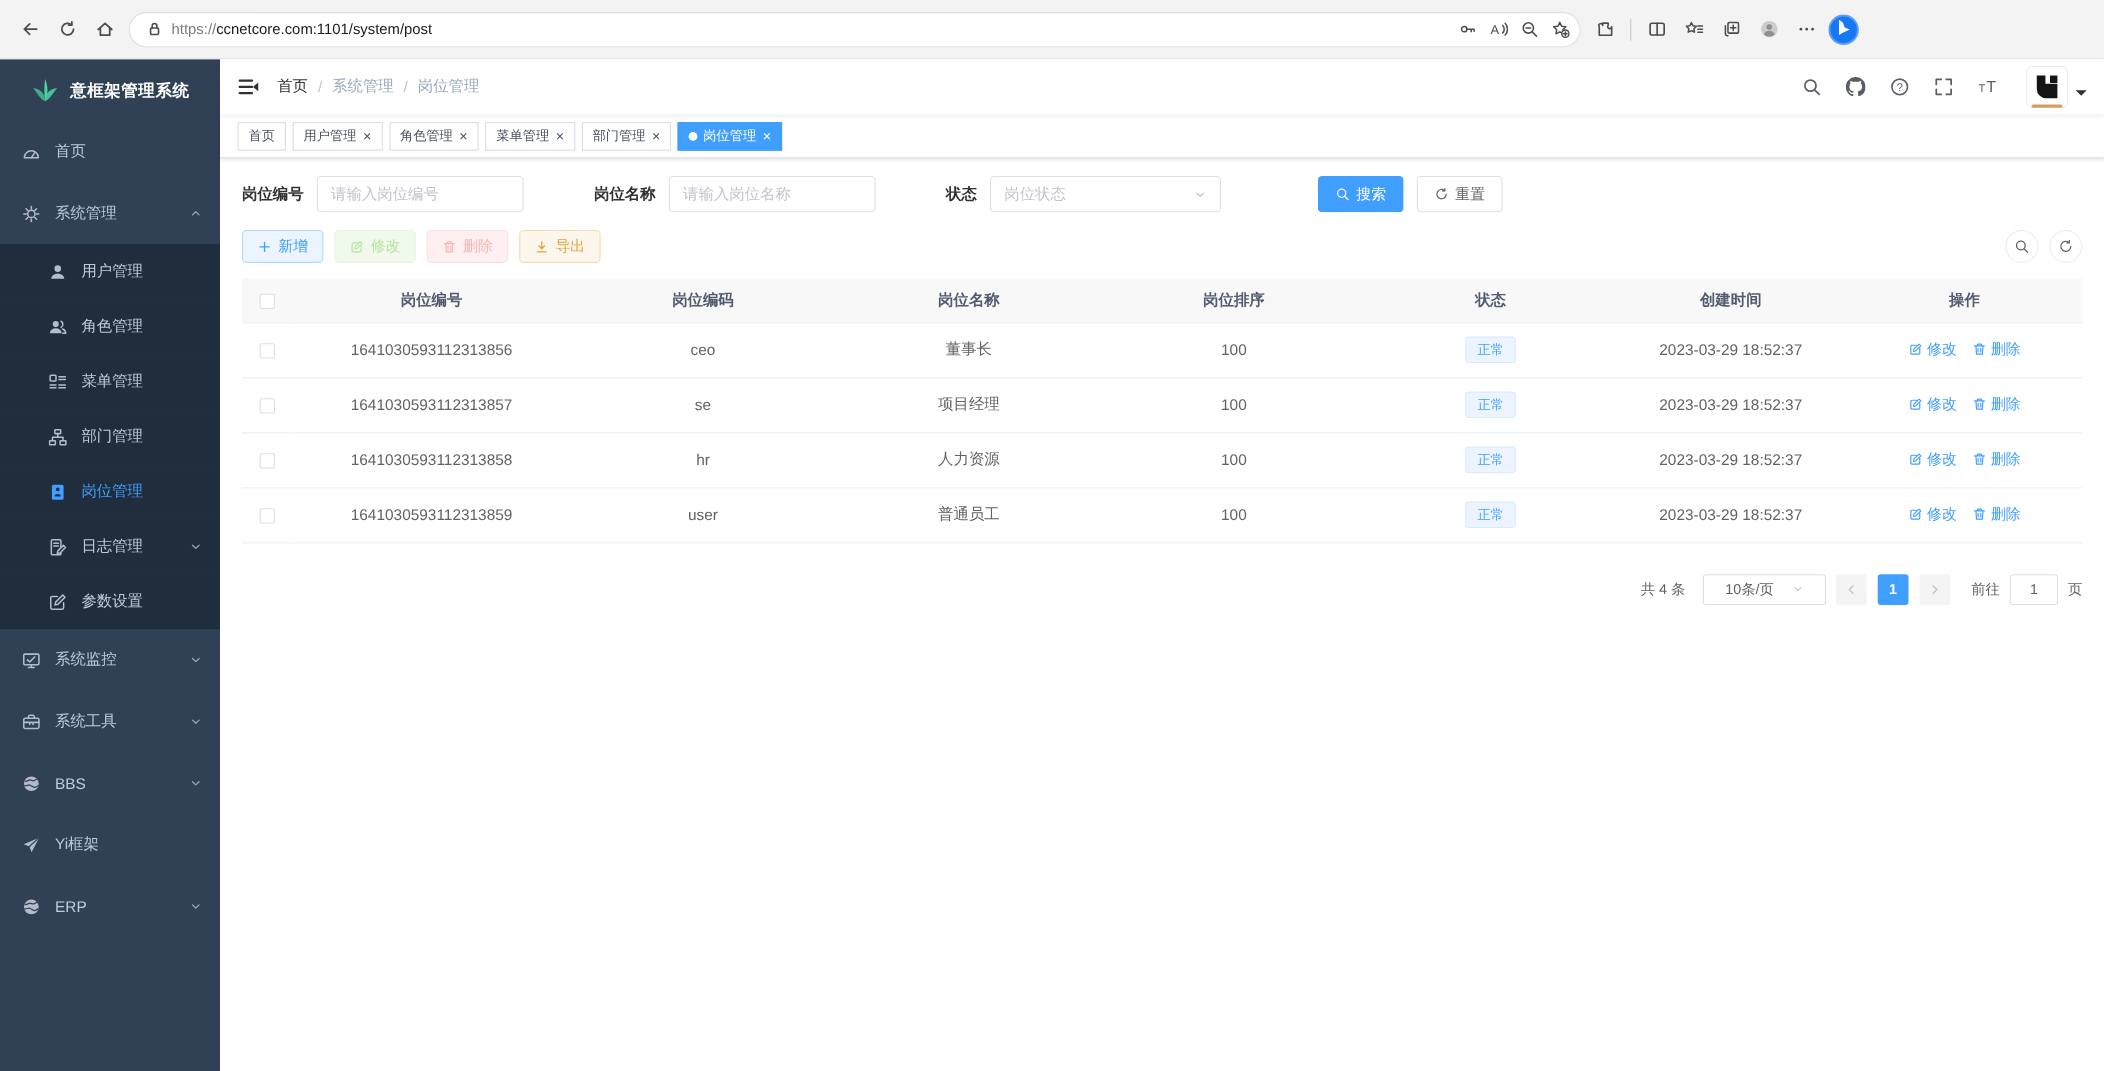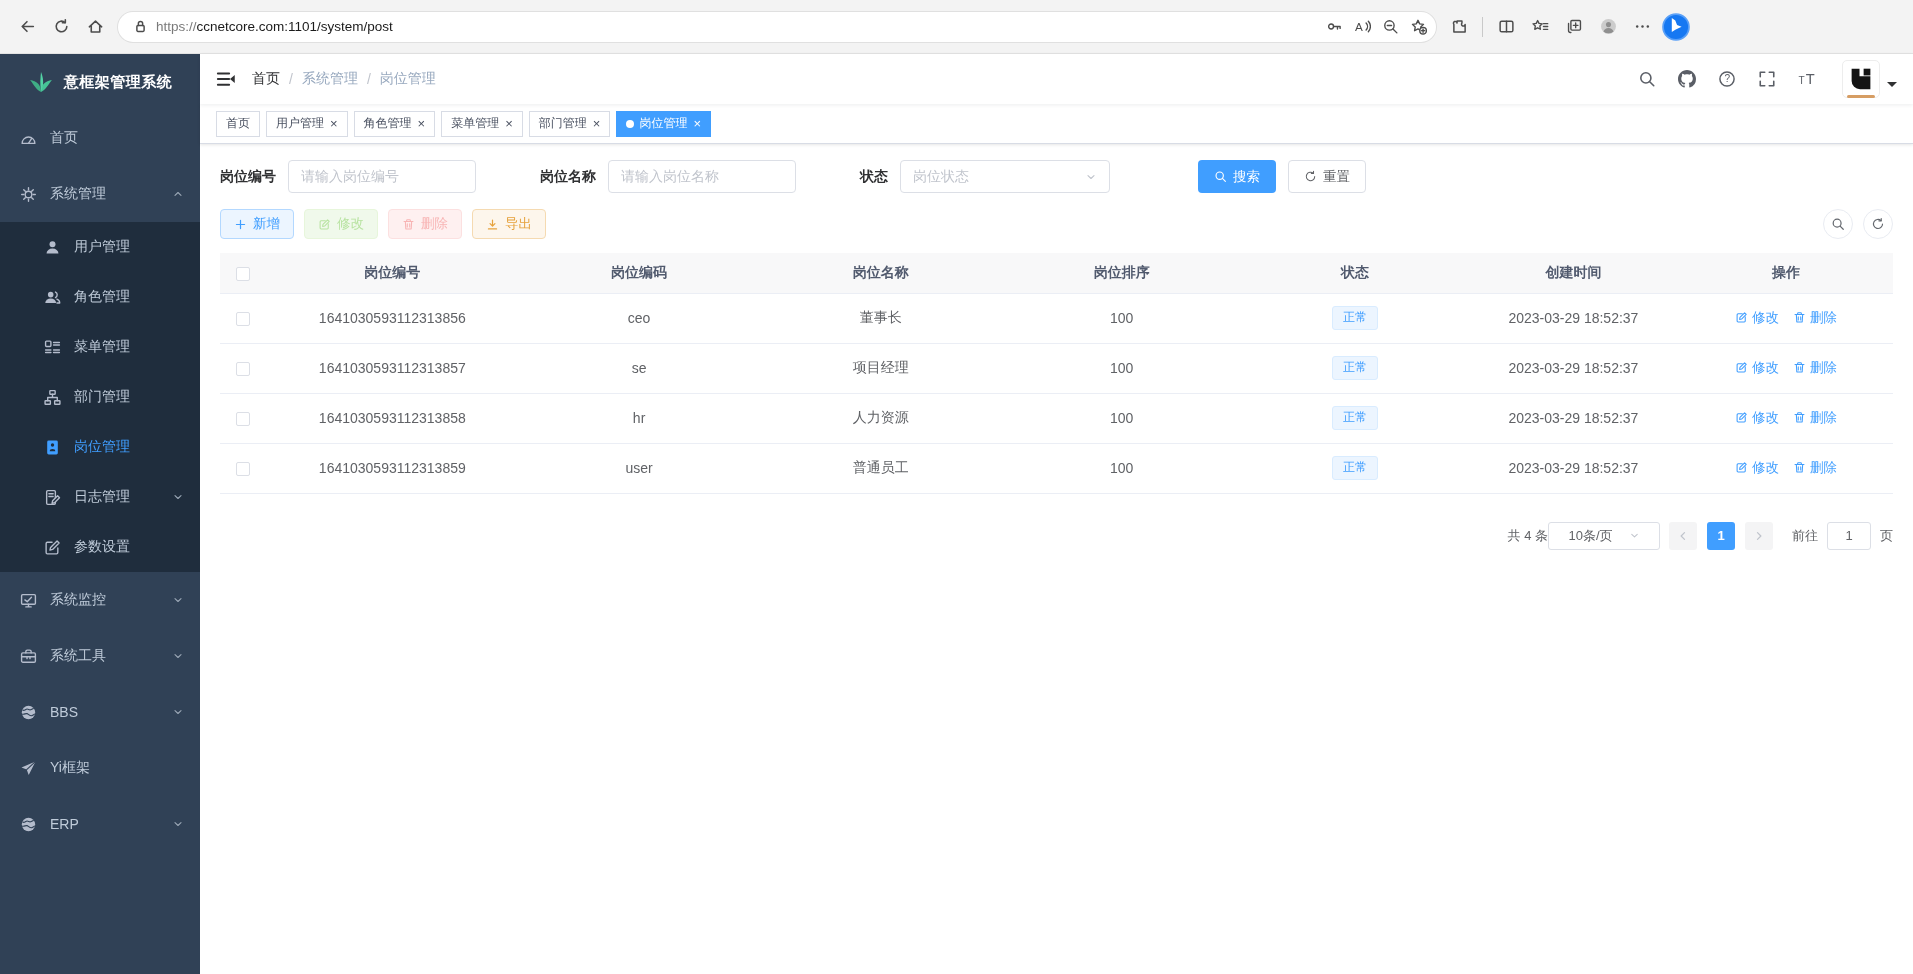--- a/index.html
+++ b/index.html
@@ -116,7 +116,7 @@
   .checkbox { width:14px; height:14px; border:1px solid #dcdfe6; border-radius:2px;
     background:#fff; display:inline-block; vertical-align:middle; cursor:pointer; }
   .tag-normal { display:inline-block; height:24px; line-height:22px; padding:0 10px;
-    background:#ecf5ff; border:1px solid #d9ecff; border-radius:3px; color:#409eff; font-size:12px;font-family:Liberation Mono, monospace; }
+    background:#ecf5ff; border:1px solid #d9ecff; border-radius:3px; color:#409eff; font-size:12px; }
   .op-link { color:#409eff; font-size:13.5px; display:inline-flex; align-items:center;
     gap:4px; cursor:pointer; }
   .op-link + .op-link { margin-left:14px; }

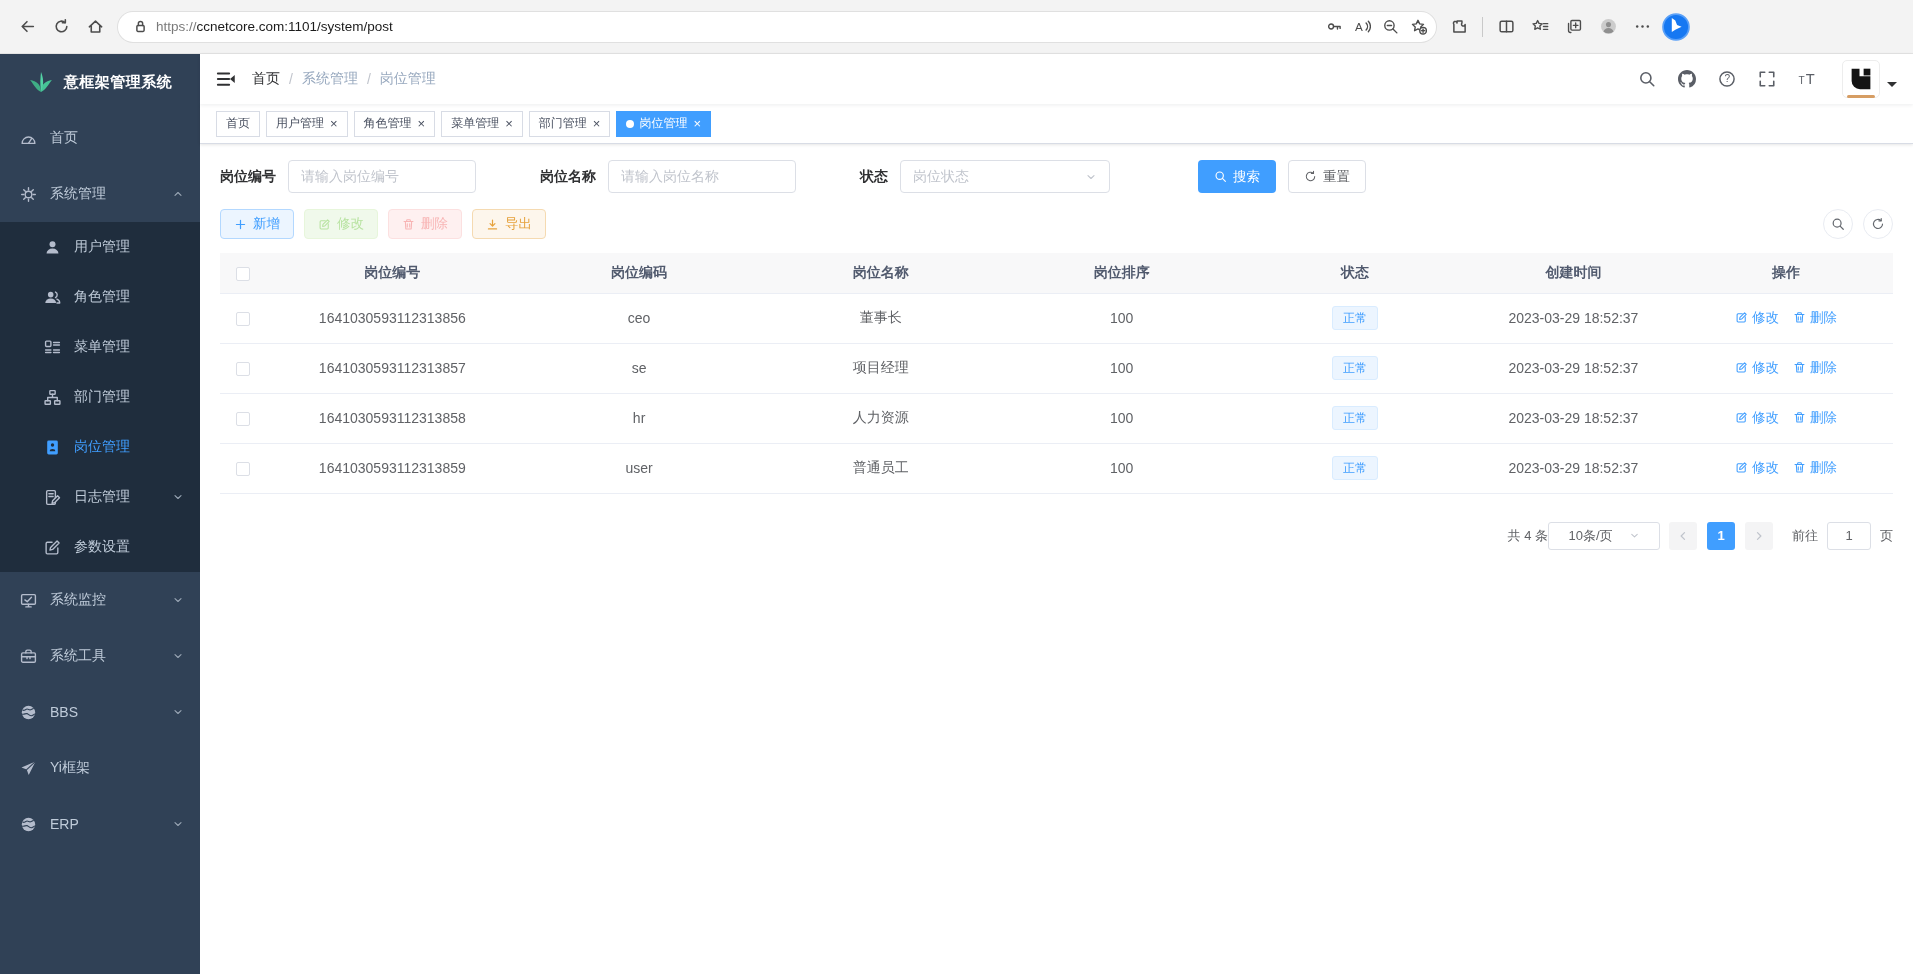--- a/index.html
+++ b/index.html
@@ -125,7 +125,7 @@
   
   .pagination { display:flex; align-items:center; justify-content:flex-end;
     margin-top:28px; font-size:13px; color:#606266; }
-  .pg-total { }
+  .pg-total { margin-right:16px; }
   .pg-size { width:112px; height:28px; border:1px solid #dcdfe6; border-radius:3px;
     background:#fff; display:flex; align-items:center; justify-content:center; gap:16px;
     cursor:pointer; margin-right:4px; color:#606266; }

